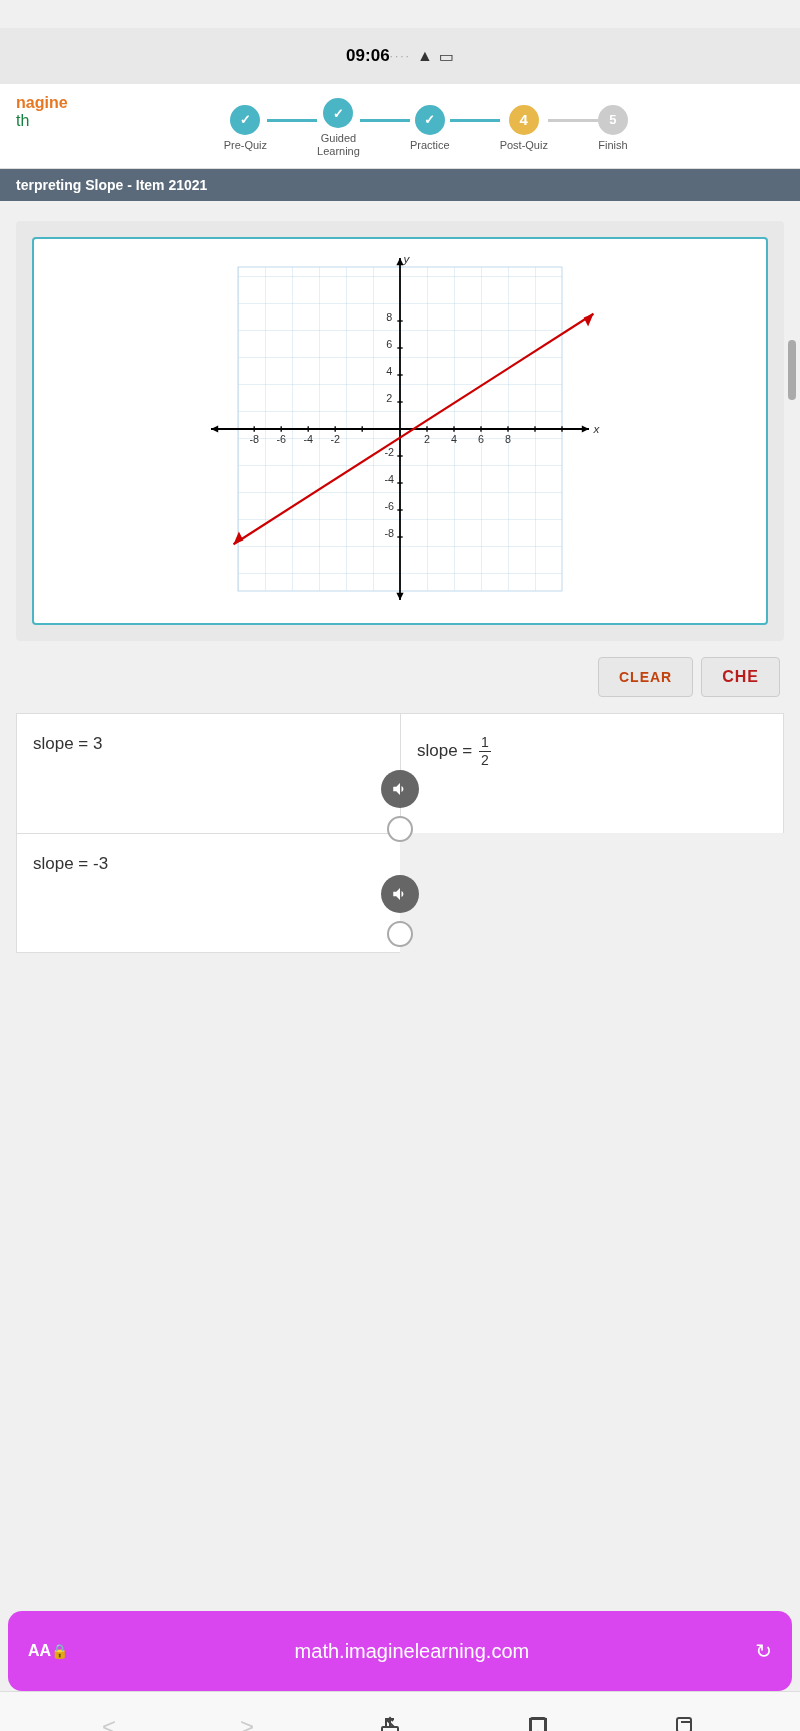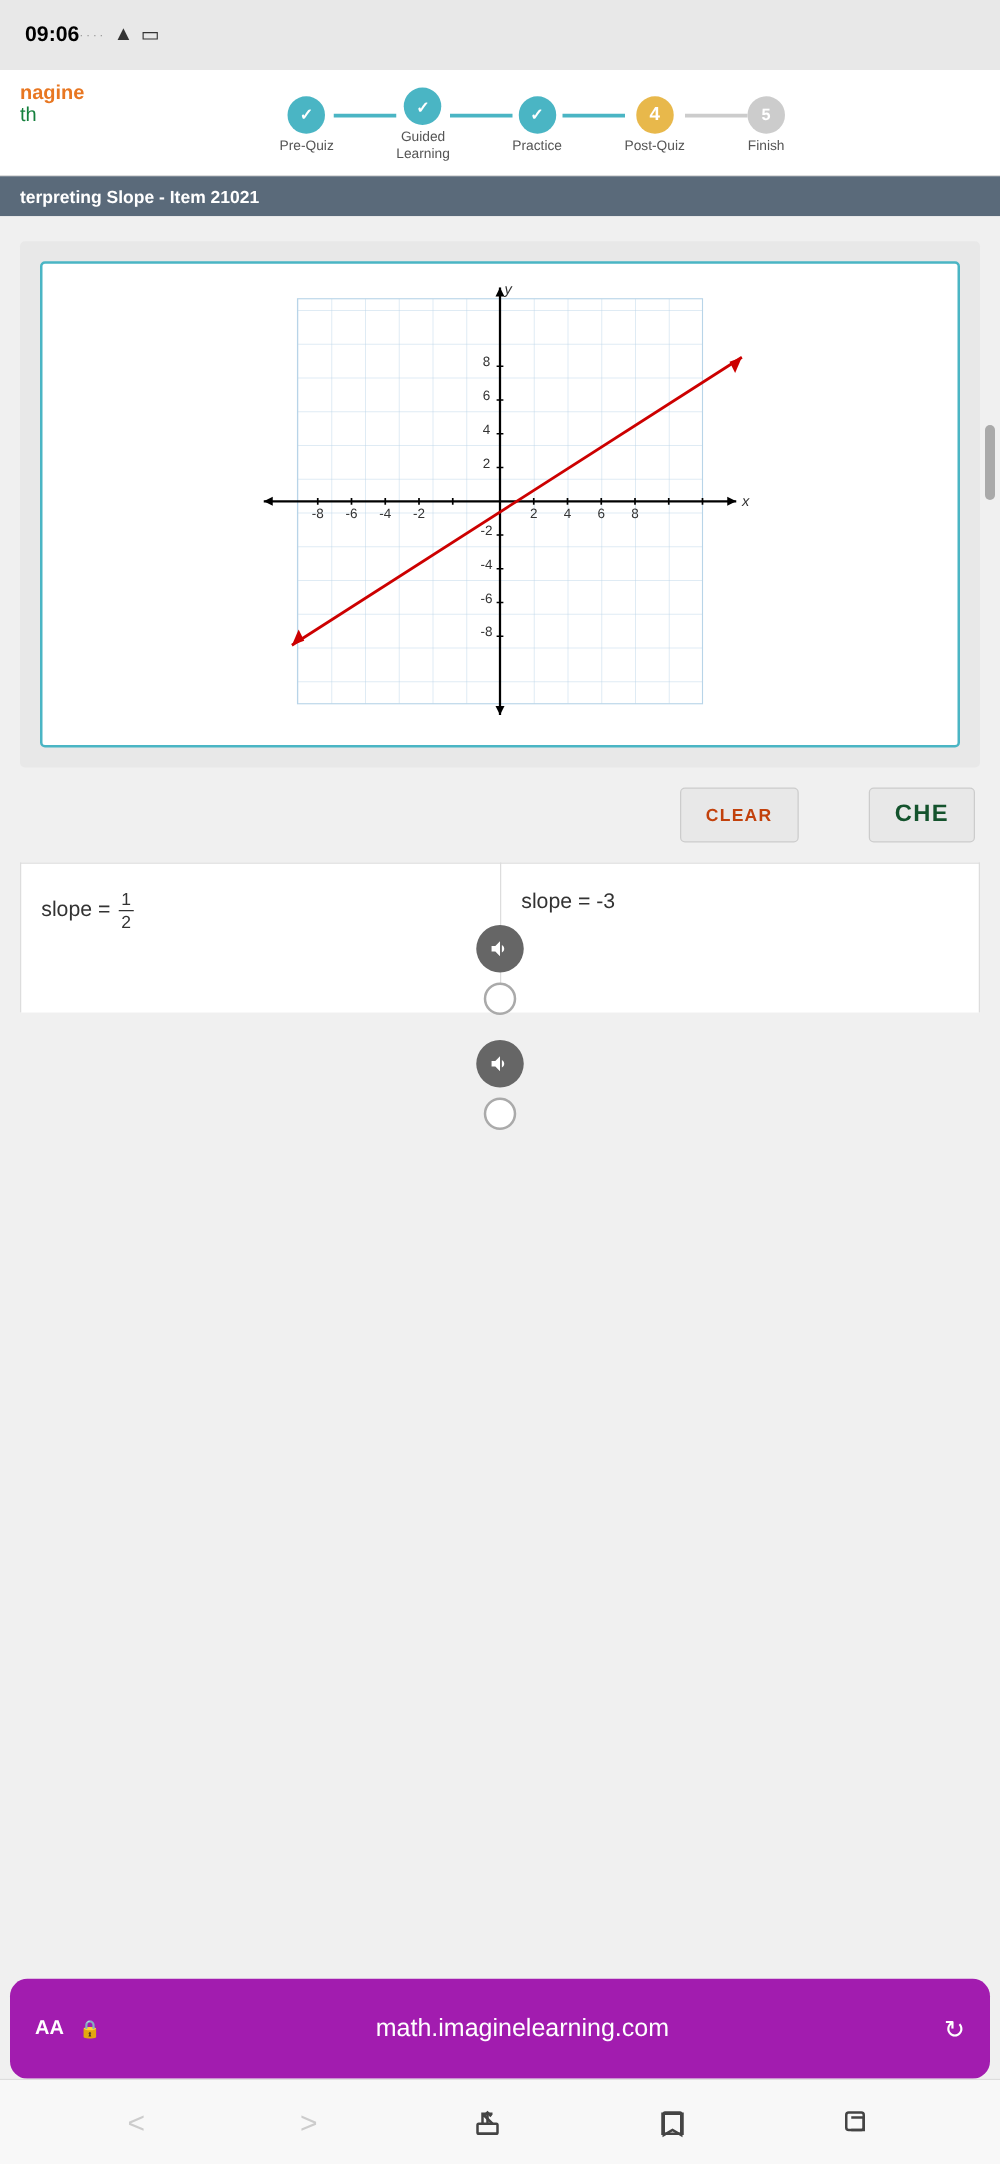--- a/index.html
+++ b/index.html
@@ -13,7 +13,8 @@
       display: flex;
       align-items: center;
       padding: 0 20px;
-      justify-content: flex-start;
+      justify-content: center;
+      margin-top: 28px;
     }
     .status-time { font-size: 17px; font-weight: 600; color: #000; }
     .status-icons { display: flex; align-items: center; gap: 6px; }

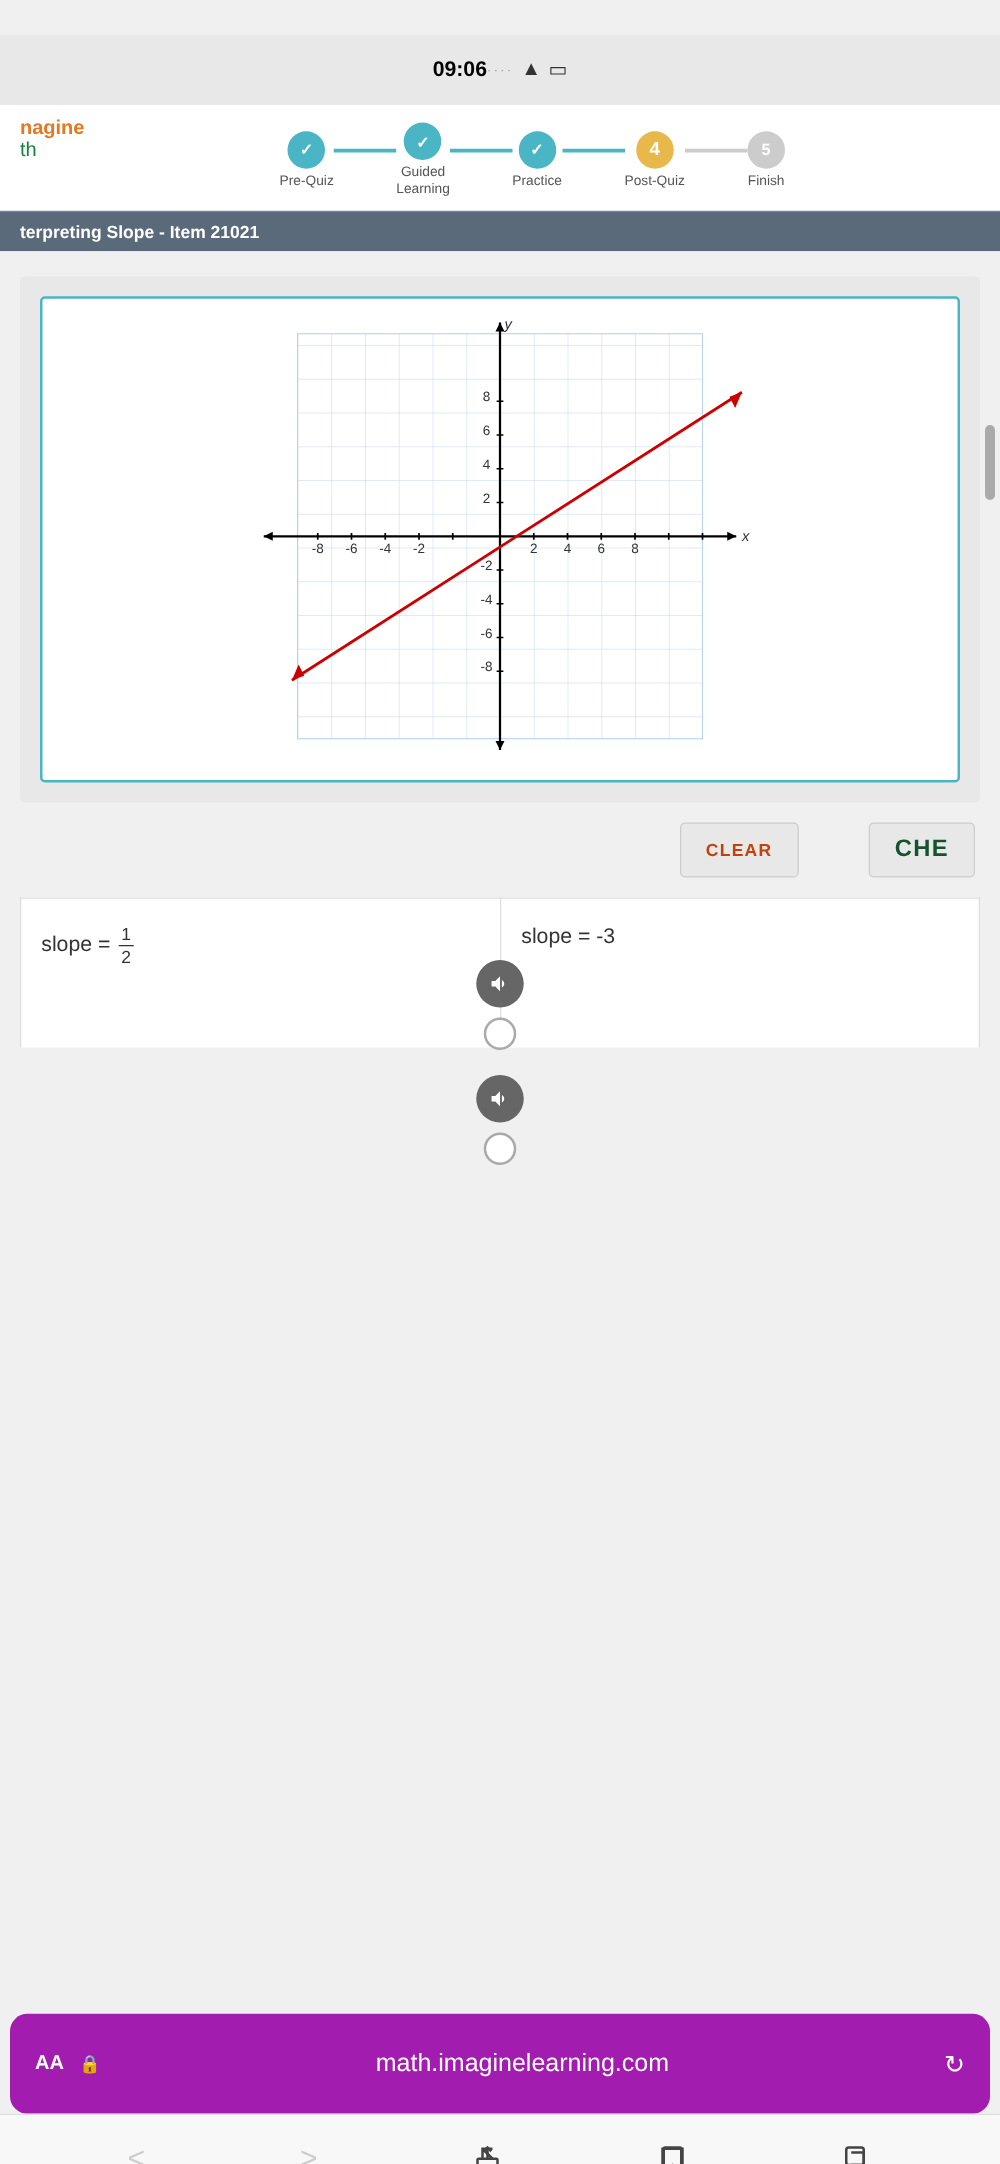--- a/index.html
+++ b/index.html
@@ -153,12 +153,11 @@
       border: 1px solid #ccc;
       border-radius: 4px;
       padding: 10px 20px;
-      font-size: 19px;
+      font-size: 16px;
       font-weight: 600;
-      color: #14532d;
+      color: #b91c1c;
       cursor: pointer;
       letter-spacing: 1px;
-      margin-left: 48px;
     }
 
     

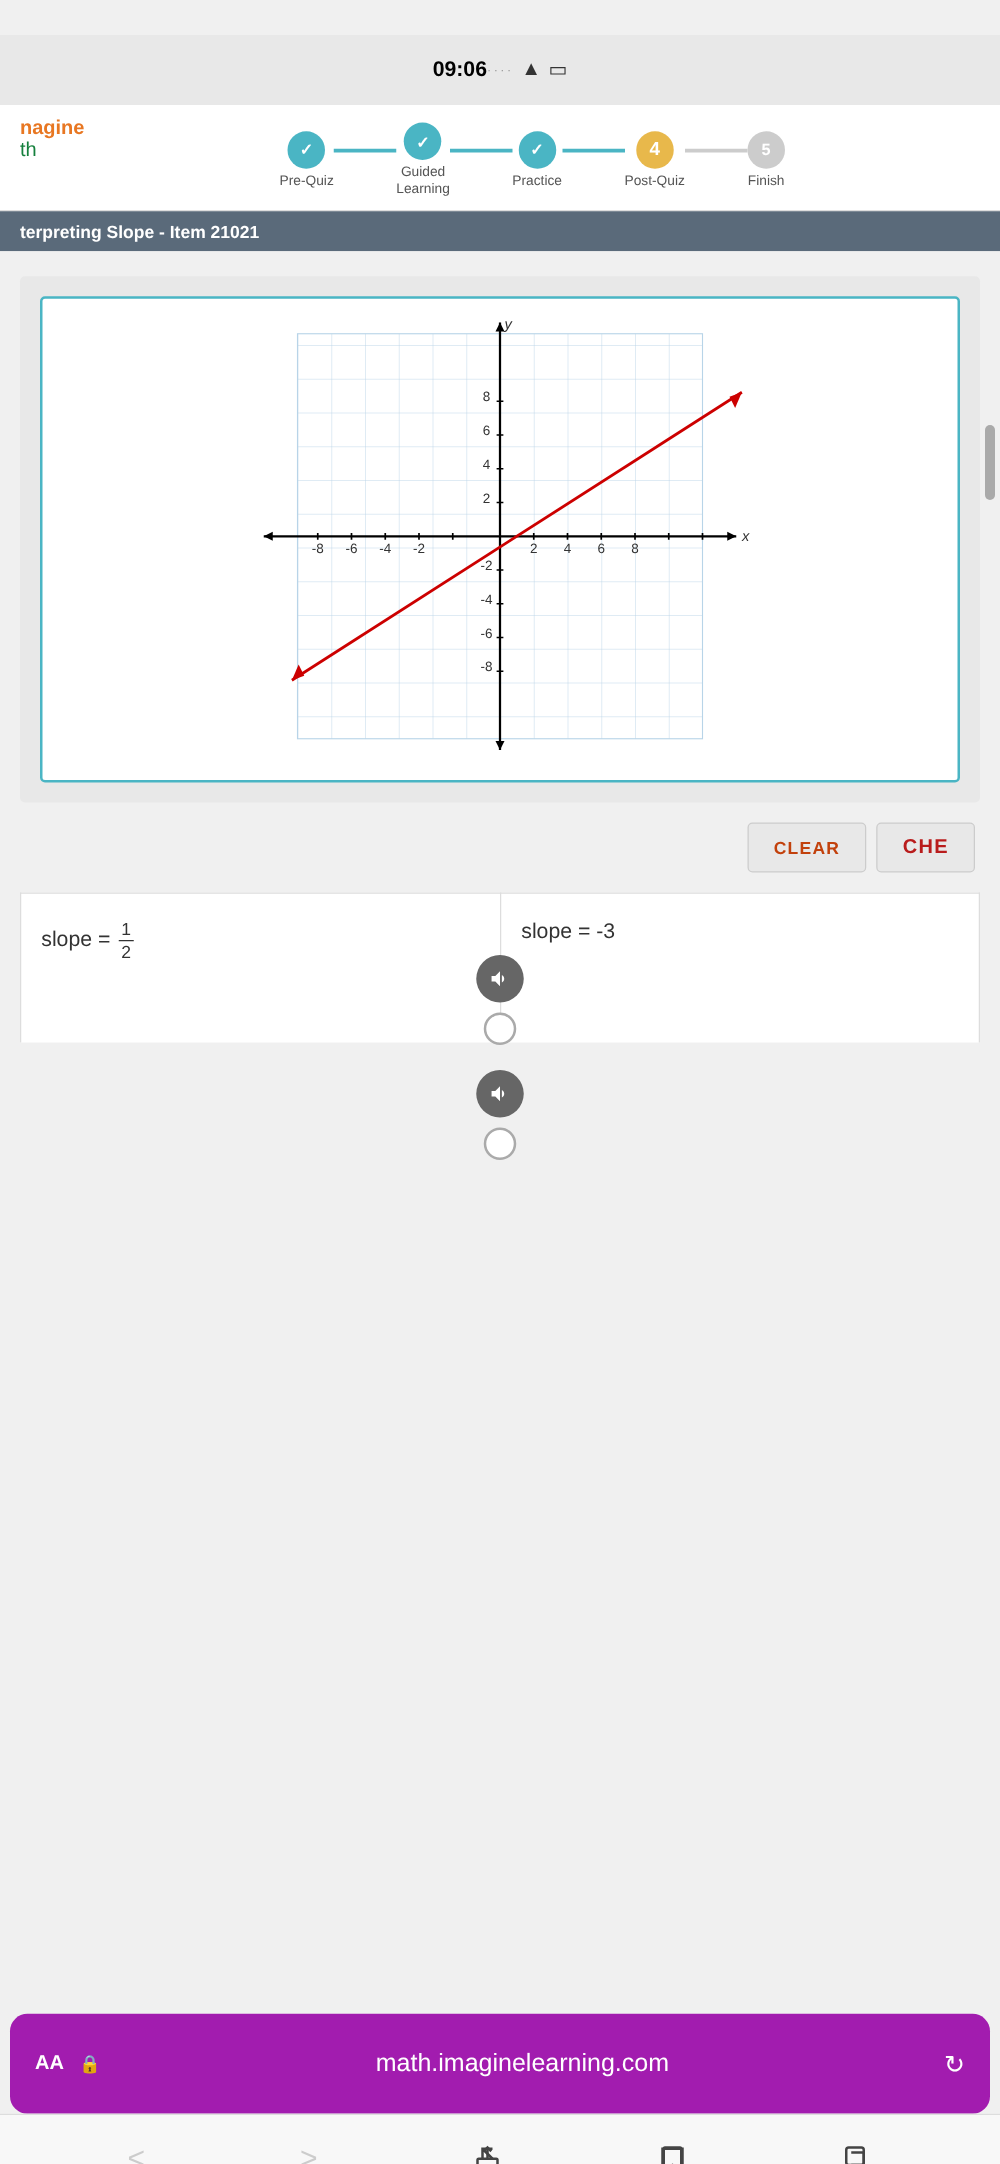--- a/index.html
+++ b/index.html
@@ -449,6 +449,9 @@
   <div class="answers-wrapper">
     <div class="answers-grid">
 
+      <div class="answer-option">
+        <span>slope = 3</span>
+      </div>
 
       <div class="answer-option">
         <span>slope = <span class="fraction">

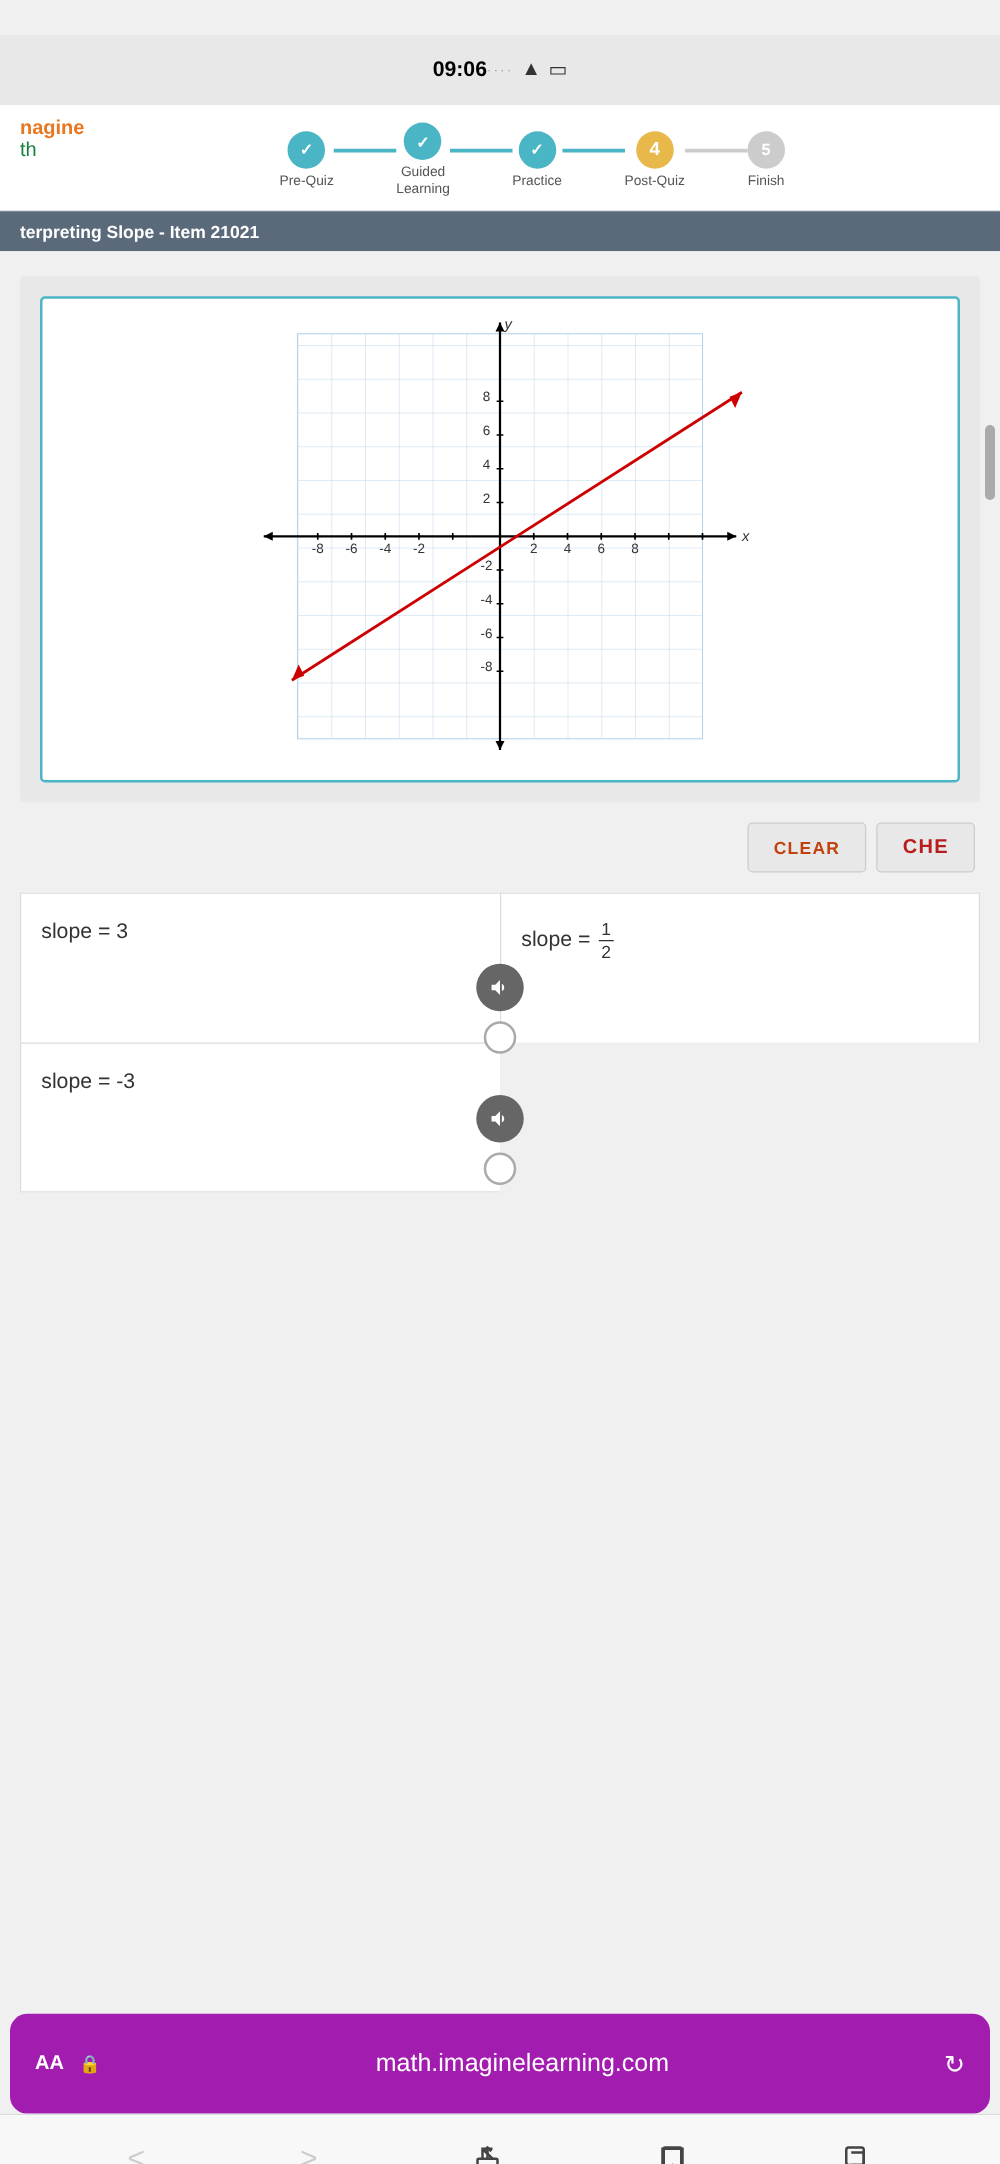--- a/index.html
+++ b/index.html
@@ -250,12 +250,11 @@
 
     
     .browser-bar {
-      background: #a21caf;
+      background: #d946ef;
       height: 80px;
       display: flex;
       align-items: center;
       justify-content: center;
-      gap: 12px;
       padding: 0 20px;
       border-radius: 14px;
       margin: 0 8px;

